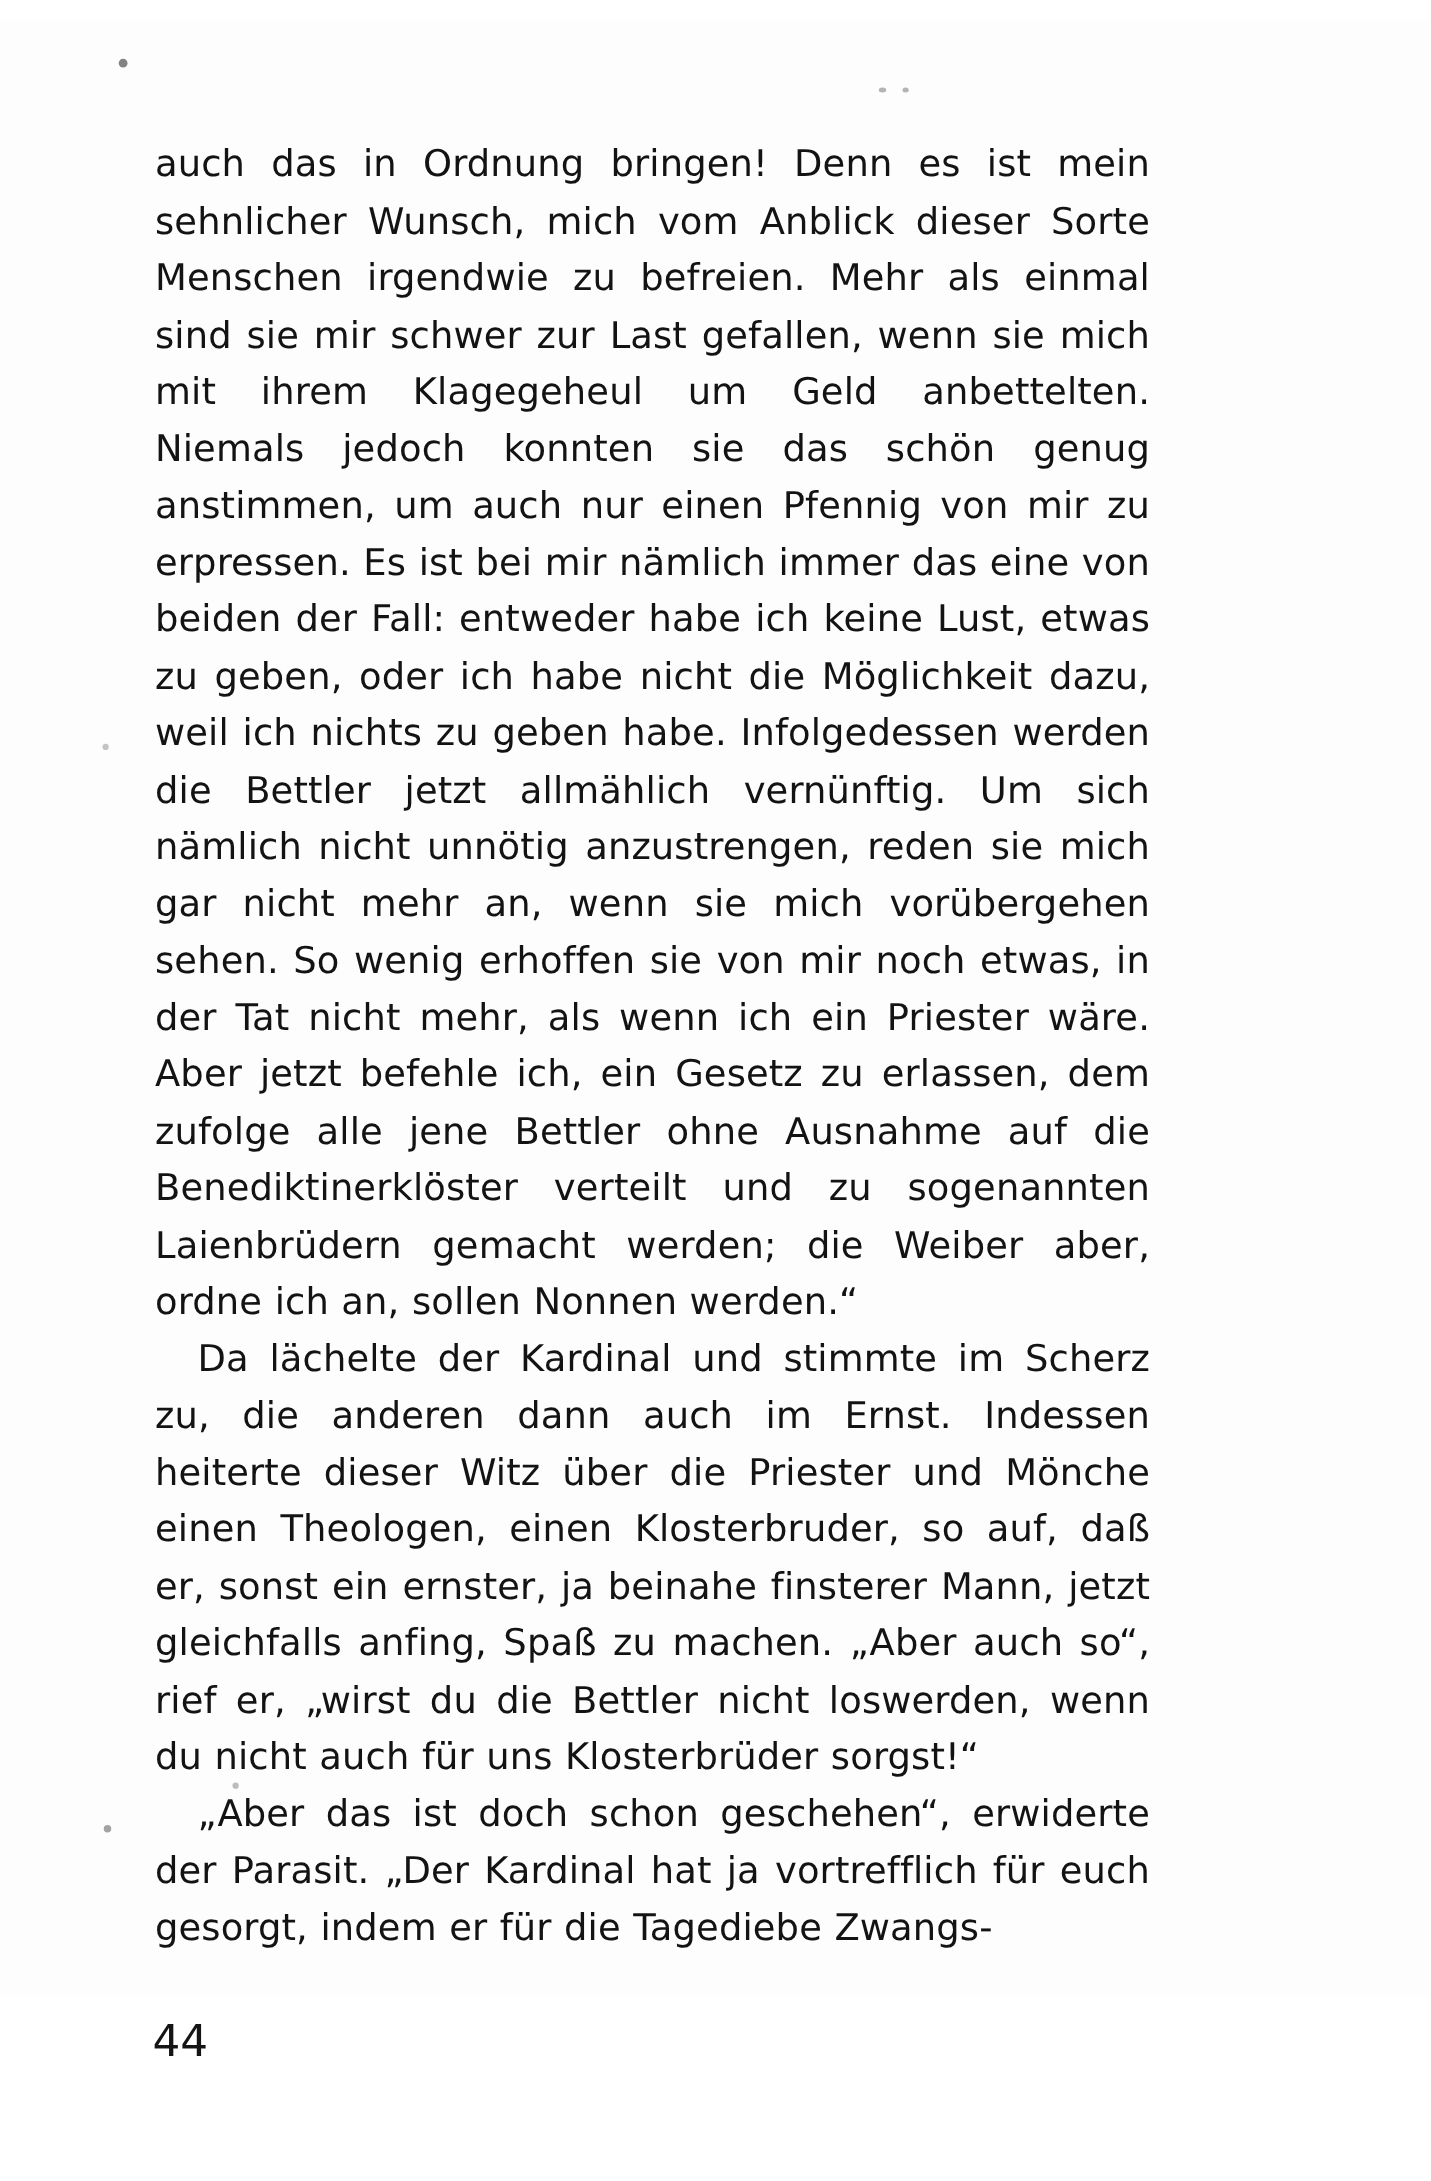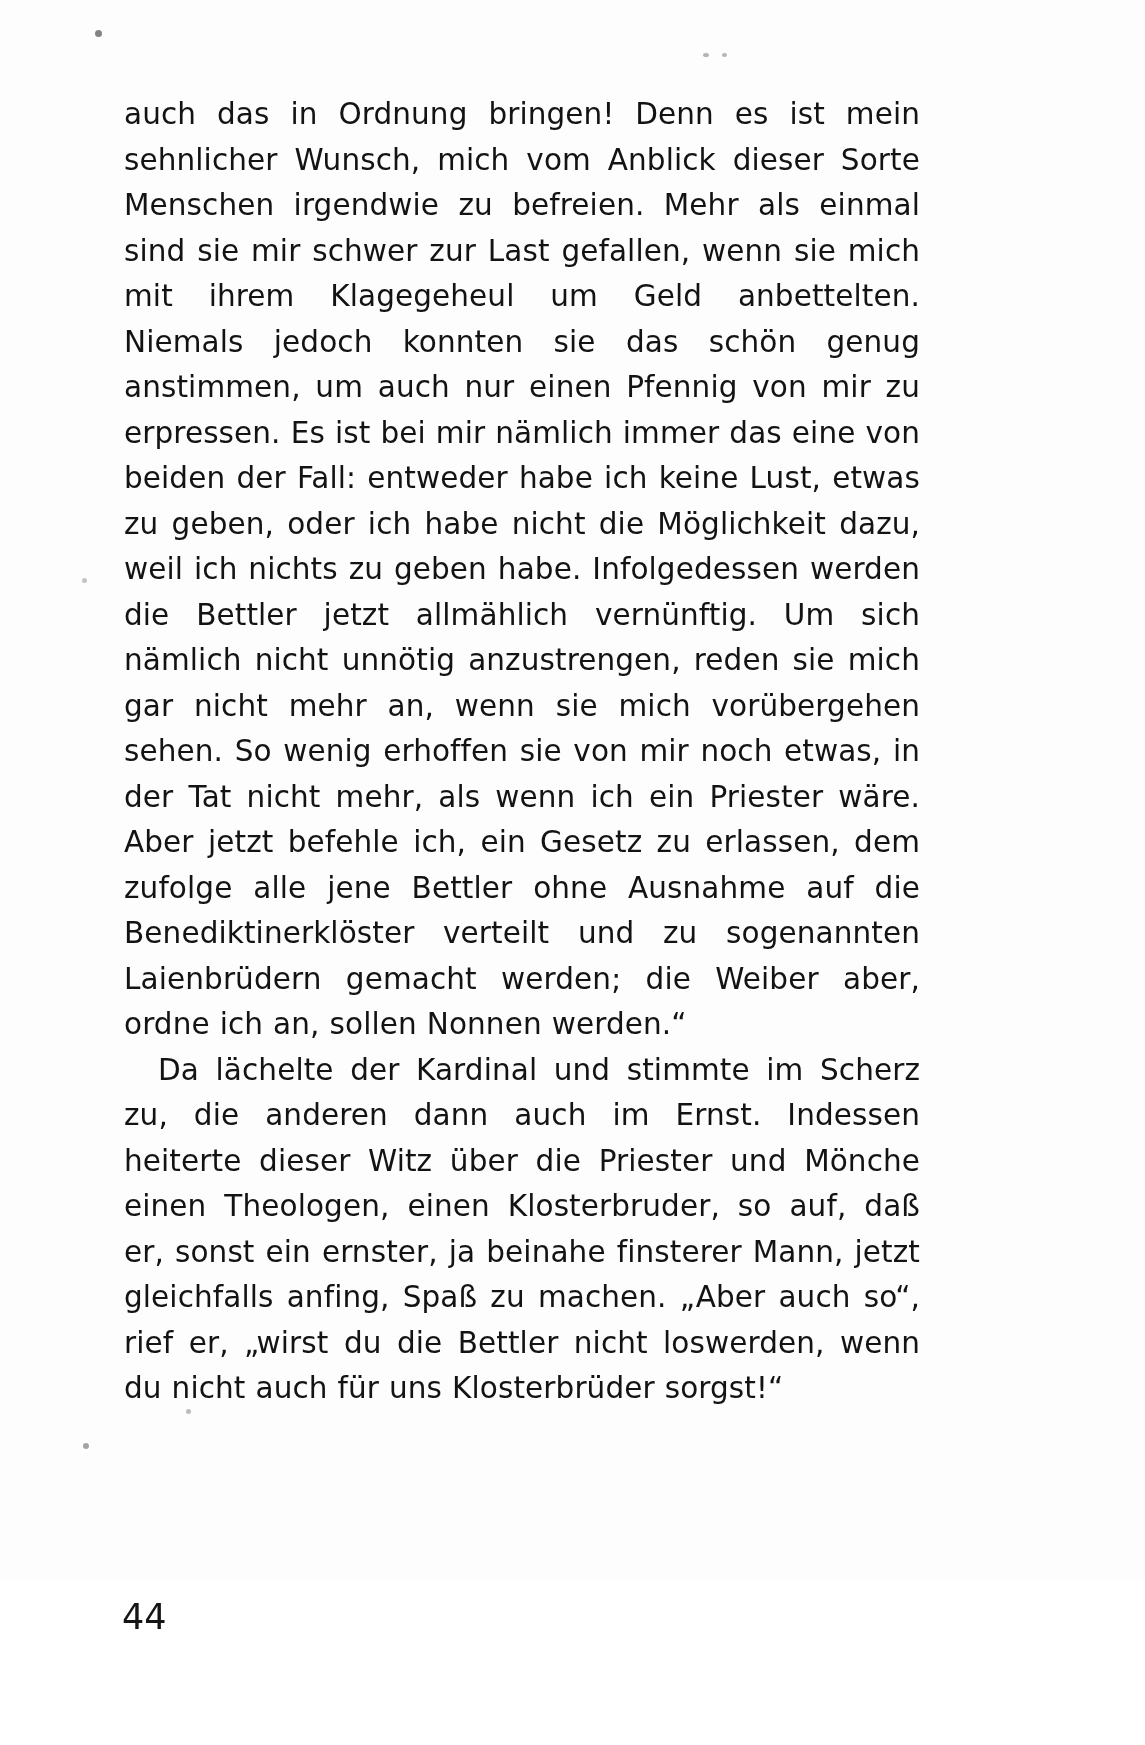--- a/index.html
+++ b/index.html
@@ -17,7 +17,7 @@
   }
   .page {
     position: absolute;
-    top: 0;
+    top: 17px;
     left: 0;
     width: 1145px;
     height: 1580px;

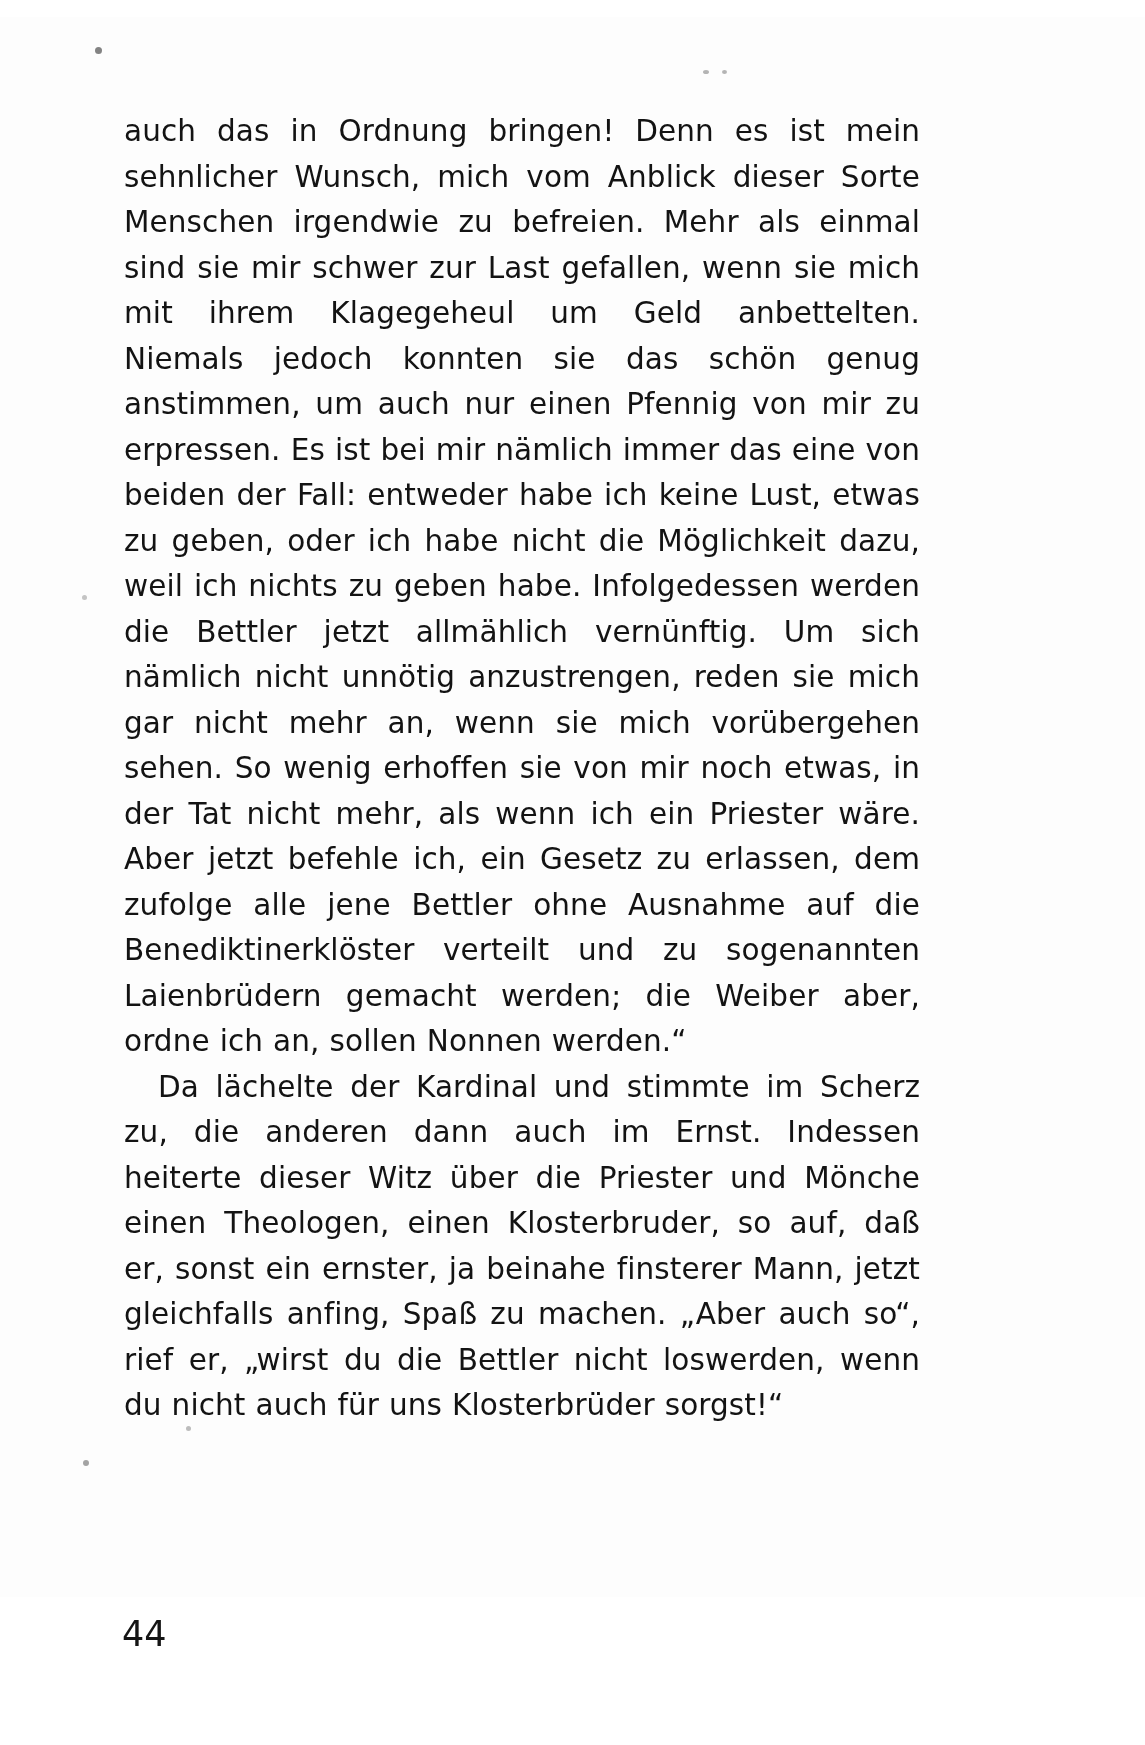--- a/index.html
+++ b/index.html
@@ -82,6 +82,7 @@
   <div class="textblock">
     <p class="para">auch das in Ordnung bringen! Denn es ist mein sehnlicher Wunsch, mich vom Anblick dieser Sorte Menschen irgendwie zu befreien. Mehr als einmal sind sie mir schwer zur Last gefallen, wenn sie mich mit ihrem Klagegeheul um Geld anbettelten. Niemals jedoch konnten sie das schön genug anstimmen, um auch nur einen Pfennig von mir zu erpressen. Es ist bei mir nämlich immer das eine von beiden der Fall: entweder habe ich keine Lust, etwas zu geben, oder ich habe nicht die Möglichkeit dazu, weil ich nichts zu geben habe. Infolgedessen werden die Bettler jetzt allmählich vernünftig. Um sich nämlich nicht unnötig anzustrengen, reden sie mich gar nicht mehr an, wenn sie mich vorübergehen sehen. So wenig erhoffen sie von mir noch etwas, in der Tat nicht mehr, als wenn ich ein Priester wäre. Aber jetzt befehle ich, ein Gesetz zu erlassen, dem zufolge alle jene Bettler ohne Ausnahme auf die Benediktinerklöster verteilt und zu sogenannten Laienbrüdern gemacht werden; die Weiber aber, ordne ich an, sollen Nonnen werden.“</p>
     <p class="para">Da lächelte der Kardinal und stimmte im Scherz zu, die anderen dann auch im Ernst. Indessen heiterte dieser Witz über die Priester und Mönche einen Theologen, einen Klosterbruder, so auf, daß er, sonst ein ernster, ja beinahe finsterer Mann, jetzt gleichfalls anfing, Spaß zu machen. „Aber auch so“, rief er, „wirst du die Bettler nicht loswerden, wenn du nicht auch für uns Klosterbrüder sorgst!“</p>
+    <p class="para">„Aber das ist doch schon geschehen“, erwiderte der Parasit. „Der Kardinal hat ja vortrefflich für euch gesorgt, indem er für die Tagediebe Zwangs-</p>
   </div>
 
   <div class="folio">44</div>

